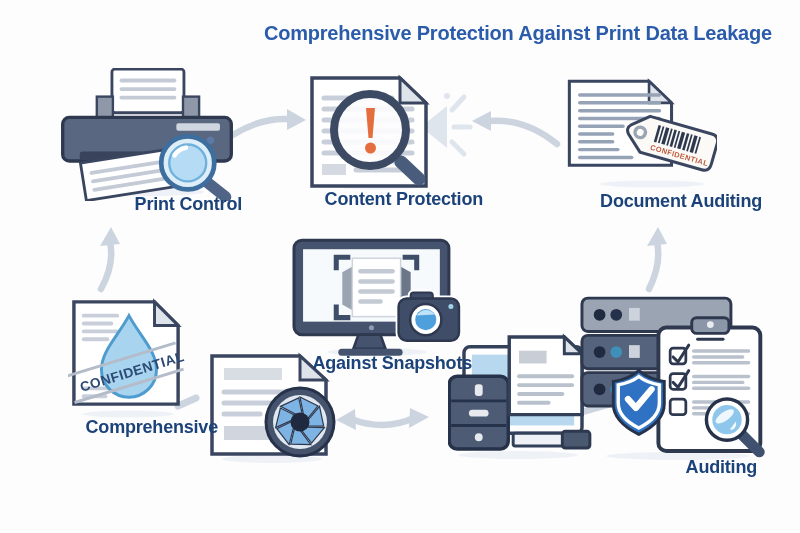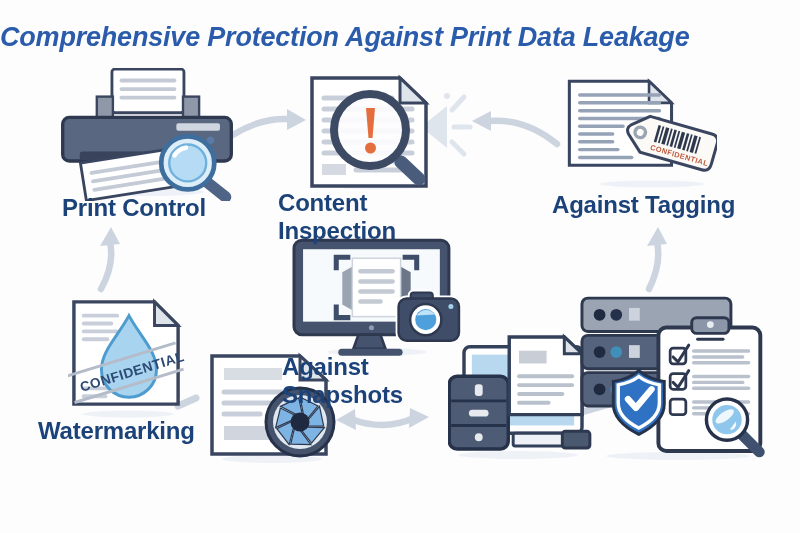--- a/index.html
+++ b/index.html
@@ -14,8 +14,8 @@
     font-size:24px;font-weight:700;color:#1c4379;letter-spacing:-0.2px;
   }
   #title{
-    position:absolute;left:0;top:22px;width:772px;text-align:left;z-index:2;
-    font-size:27px;font-weight:700;color:#2a5cab;letter-spacing:-0.2px;font-style:italic;
+    position:absolute;left:0;top:22px;width:772px;text-align:right;z-index:2;
+    font-size:20px;font-weight:700;color:#2a5cab;letter-spacing:-0.2px;
   }
 </style>
 </head>

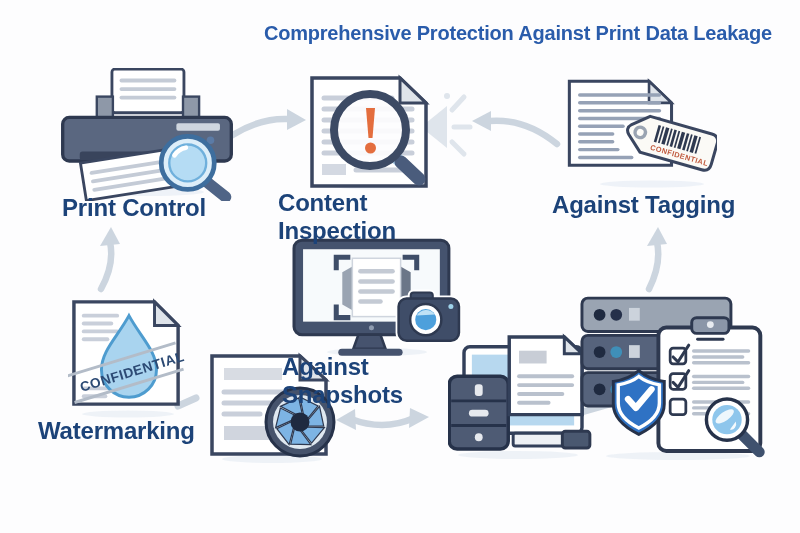--- a/index.html
+++ b/index.html
@@ -10,8 +10,8 @@
   #overlay{position:absolute;left:0;top:0;z-index:0;}
   .icon{position:absolute;z-index:1;}
   .node-label{
-    position:absolute;z-index:2;text-align:left;
-    font-size:24px;font-weight:700;color:#1c4379;letter-spacing:-0.2px;
+    position:absolute;z-index:2;text-align:right;
+    font-size:18px;font-weight:700;color:#1c4379;letter-spacing:-0.2px;
   }
   #title{
     position:absolute;left:0;top:22px;width:772px;text-align:right;z-index:2;

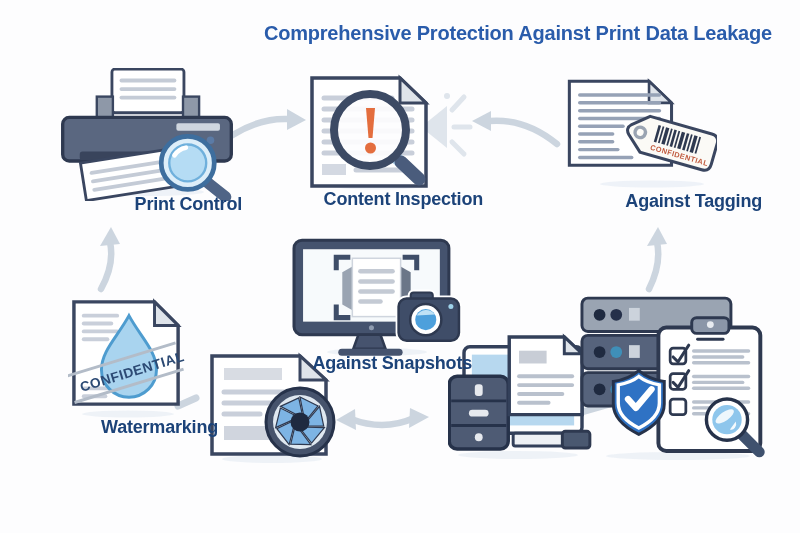--- a/index.html
+++ b/index.html
@@ -114,7 +114,7 @@
     <path d="M66,34 h9 l-2.5,30 h-4 z" fill="#e46e3e"></path>
     <circle cx="70.5" cy="74" r="5.5" fill="#e46e3e"></circle>
   </svg>
-  <div class="node-label" style="left:278px;top:189px;width:205px">Content Inspection</div>
+  <div class="node-label" style="left:278px;top:189px;width:205px">Content Protection</div>
 
   <svg class="icon" style="left:562px;top:76px" width="155" height="97" viewBox="0 0 178 112">
     <path d="M8,6 h92 l26,25 v72 h-118 z" fill="#fff" stroke="#3a4660" stroke-width="3.5"></path>

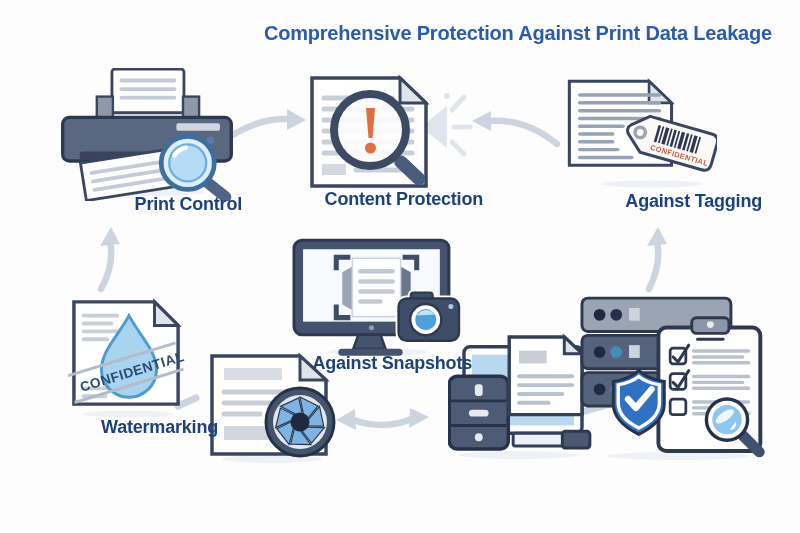--- a/index.html
+++ b/index.html
@@ -149,7 +149,7 @@
       <text x="20" y="16" font-size="8.5" font-weight="700" fill="#c05a3e" letter-spacing="0.5">CONFIDENTIAL</text>
     </g>
   </svg>
-  <div class="node-label" style="left:552px;top:191px;width:210px">Against Tagging</div>
+  <div class="node-label" style="left:552px;top:191px;width:210px">Document Auditing</div>
 
   <svg class="icon" style="left:68px;top:296px" width="118" height="114" viewBox="0 0 120 116">
     <path d="M6,6 h82 l24,24 v80 h-106 z" fill="#fff" stroke="#3a4660" stroke-width="3.5"></path>

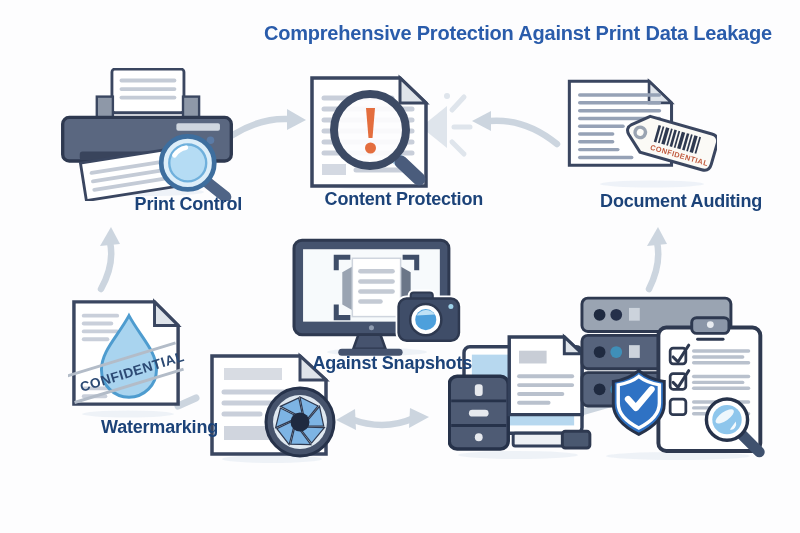--- a/index.html
+++ b/index.html
@@ -169,7 +169,7 @@
       <text x="10" y="84" font-size="14" font-weight="700" fill="#2c4a74" letter-spacing="0.5">CONFIDENTIAL</text>
     </g>
   </svg>
-  <div class="node-label" style="left:38px;top:417px;width:180px">Watermarking</div>
+  <div class="node-label" style="left:38px;top:417px;width:180px">Comprehensive</div>
 
   <svg class="icon" style="left:292px;top:238px" width="176" height="119" viewBox="0 0 175 118">
     <rect x="2" y="2" width="154" height="94" rx="8" fill="#45536e" stroke="#2e3950" stroke-width="3"></rect>

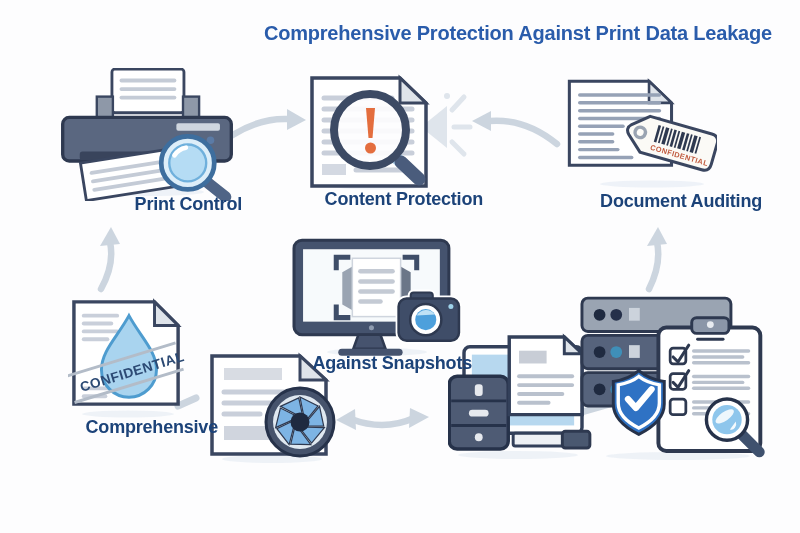--- a/index.html
+++ b/index.html
@@ -307,6 +307,7 @@
       <path d="M3,10 a5,6 0 0 0 6,-8 z" fill="#fff" opacity="0.9"></path>
     </g>
   </svg>
+  <div class="node-label" style="left:607px;top:457px;width:150px">Auditing</div>
 
 </div>
 

